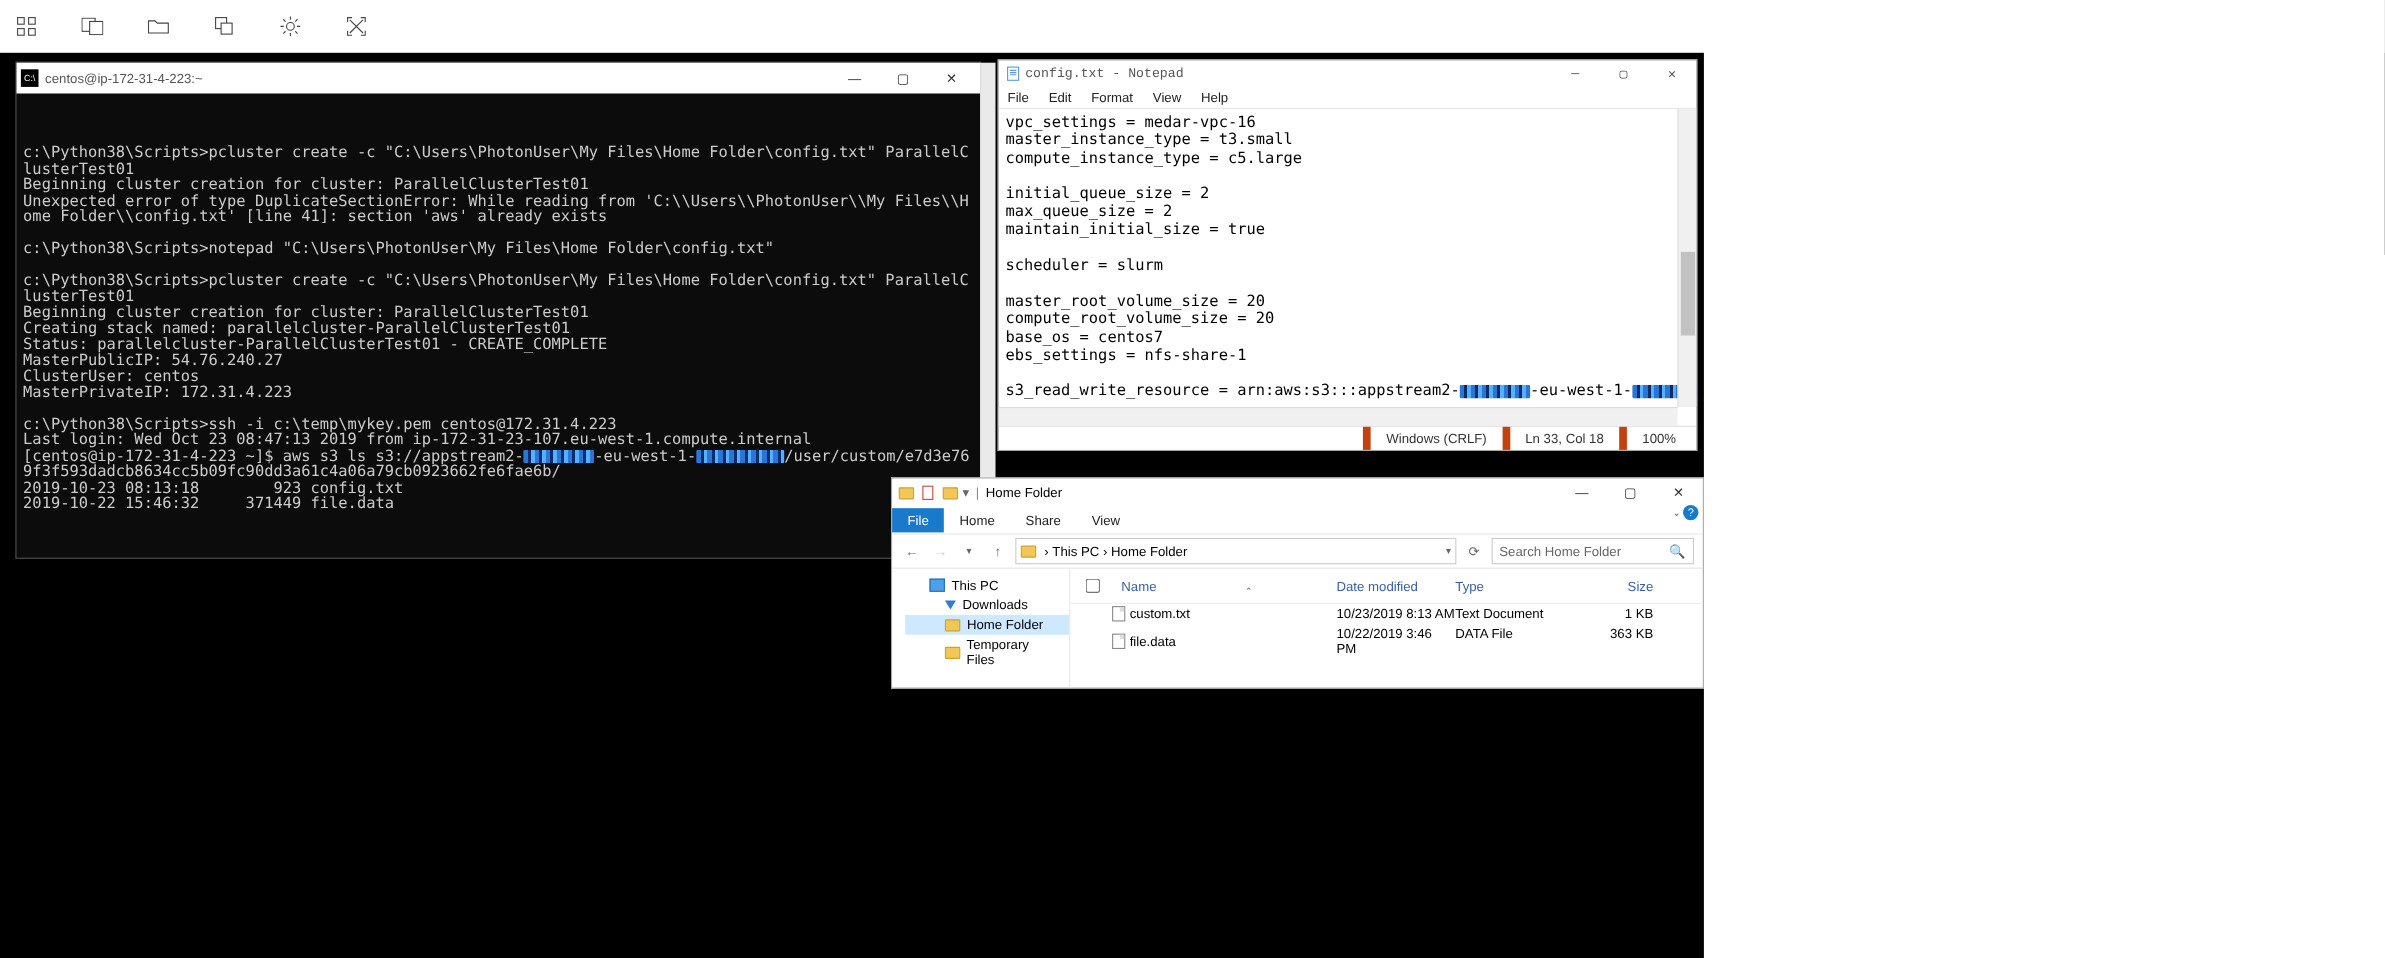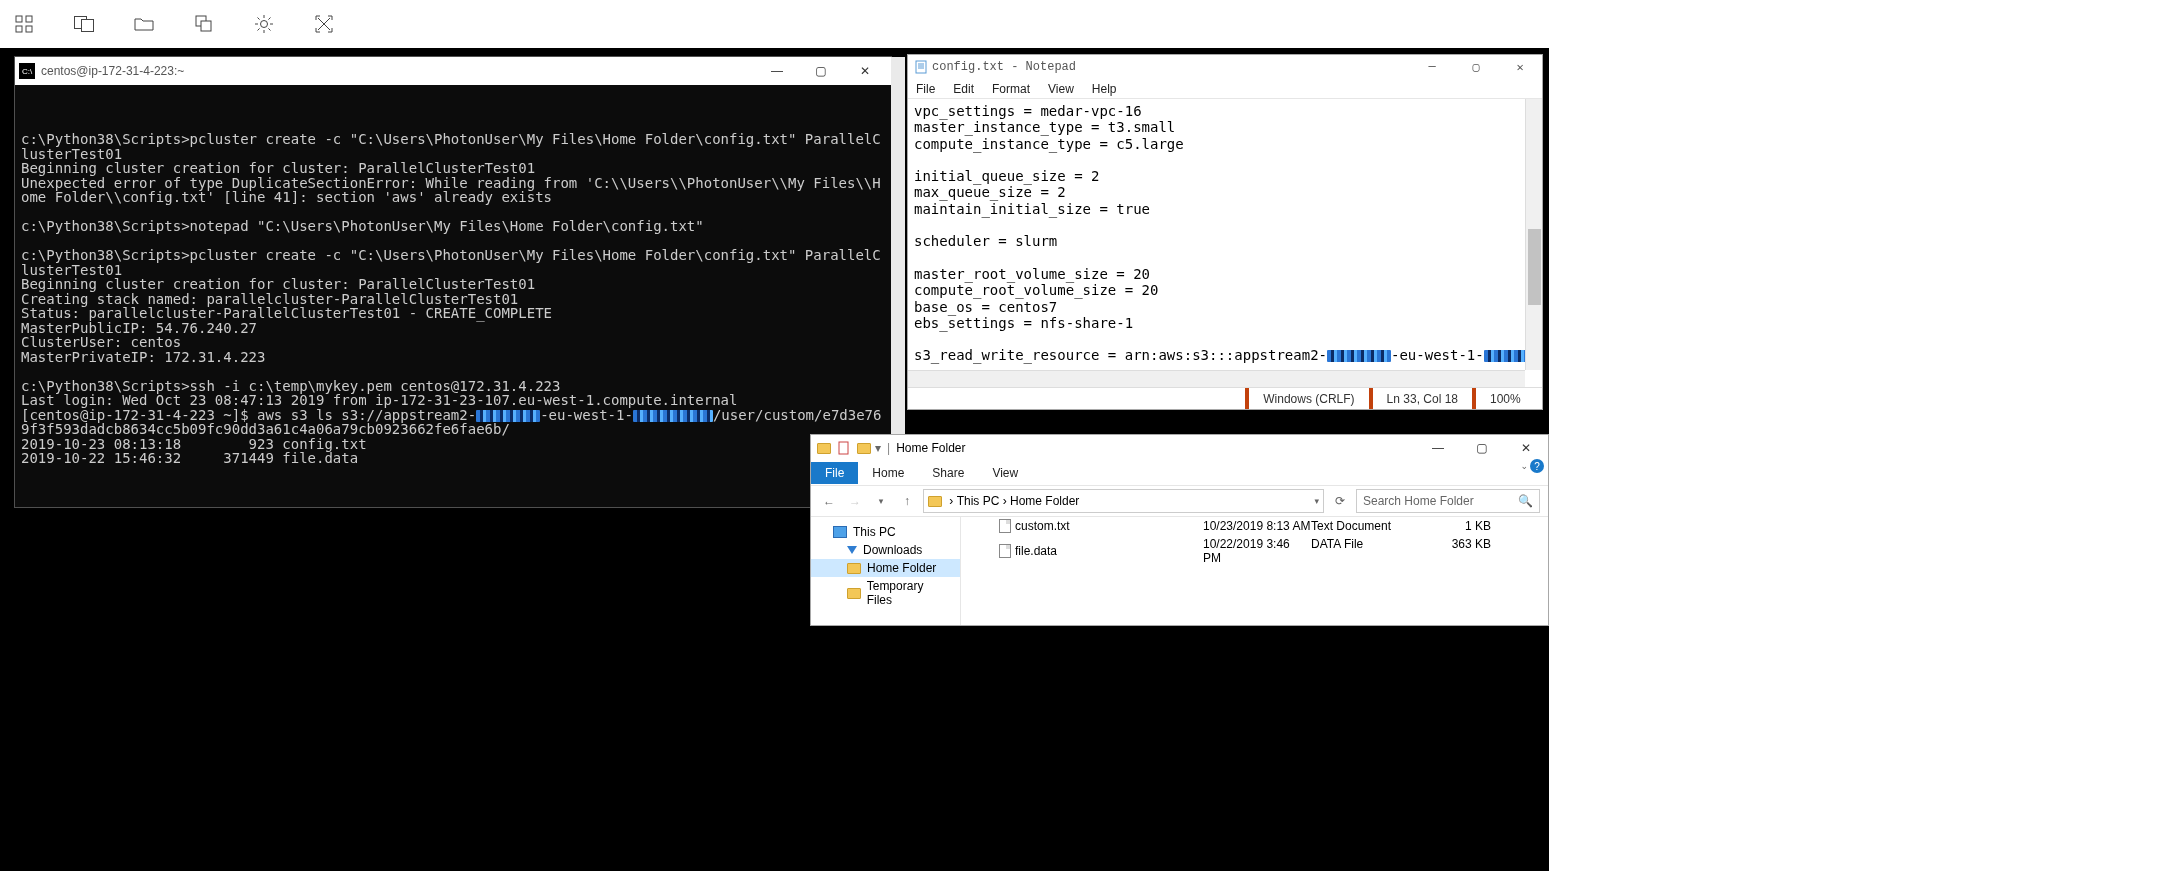--- a/index.html
+++ b/index.html
@@ -164,7 +164,7 @@
   border-top: 1px solid #ddd;
 }
 .notepad .statusbar .cell {
-  border-left: 4px solid #c2410c;
+  border-left: 7px solid #c2410c;
   padding: 0 14px;
   height: 100%;
   display: flex; align-items: center;

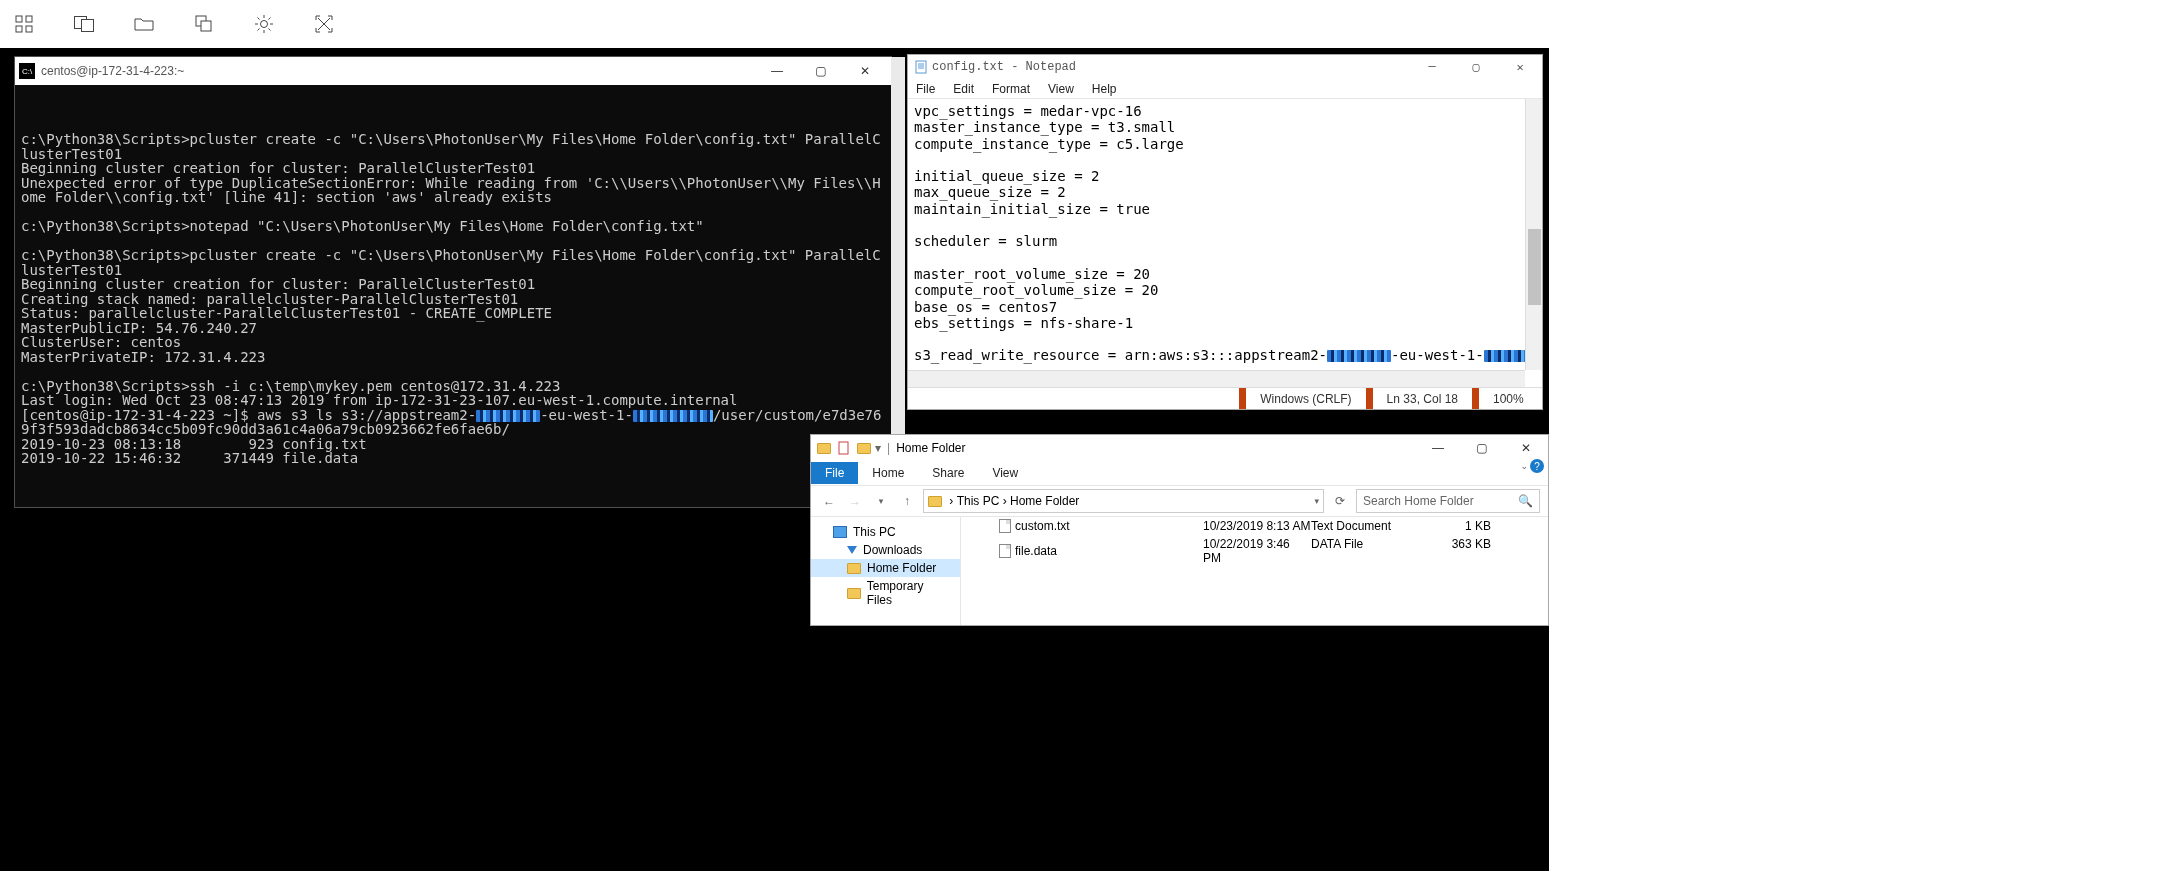--- a/index.html
+++ b/index.html
@@ -237,6 +237,7 @@
 .explorer .main {
   display: flex;
   height: calc(100% - 26px - 24px - 32px);
+  padding-left: 12px;
 }
 .explorer .tree {
   width: 150px;

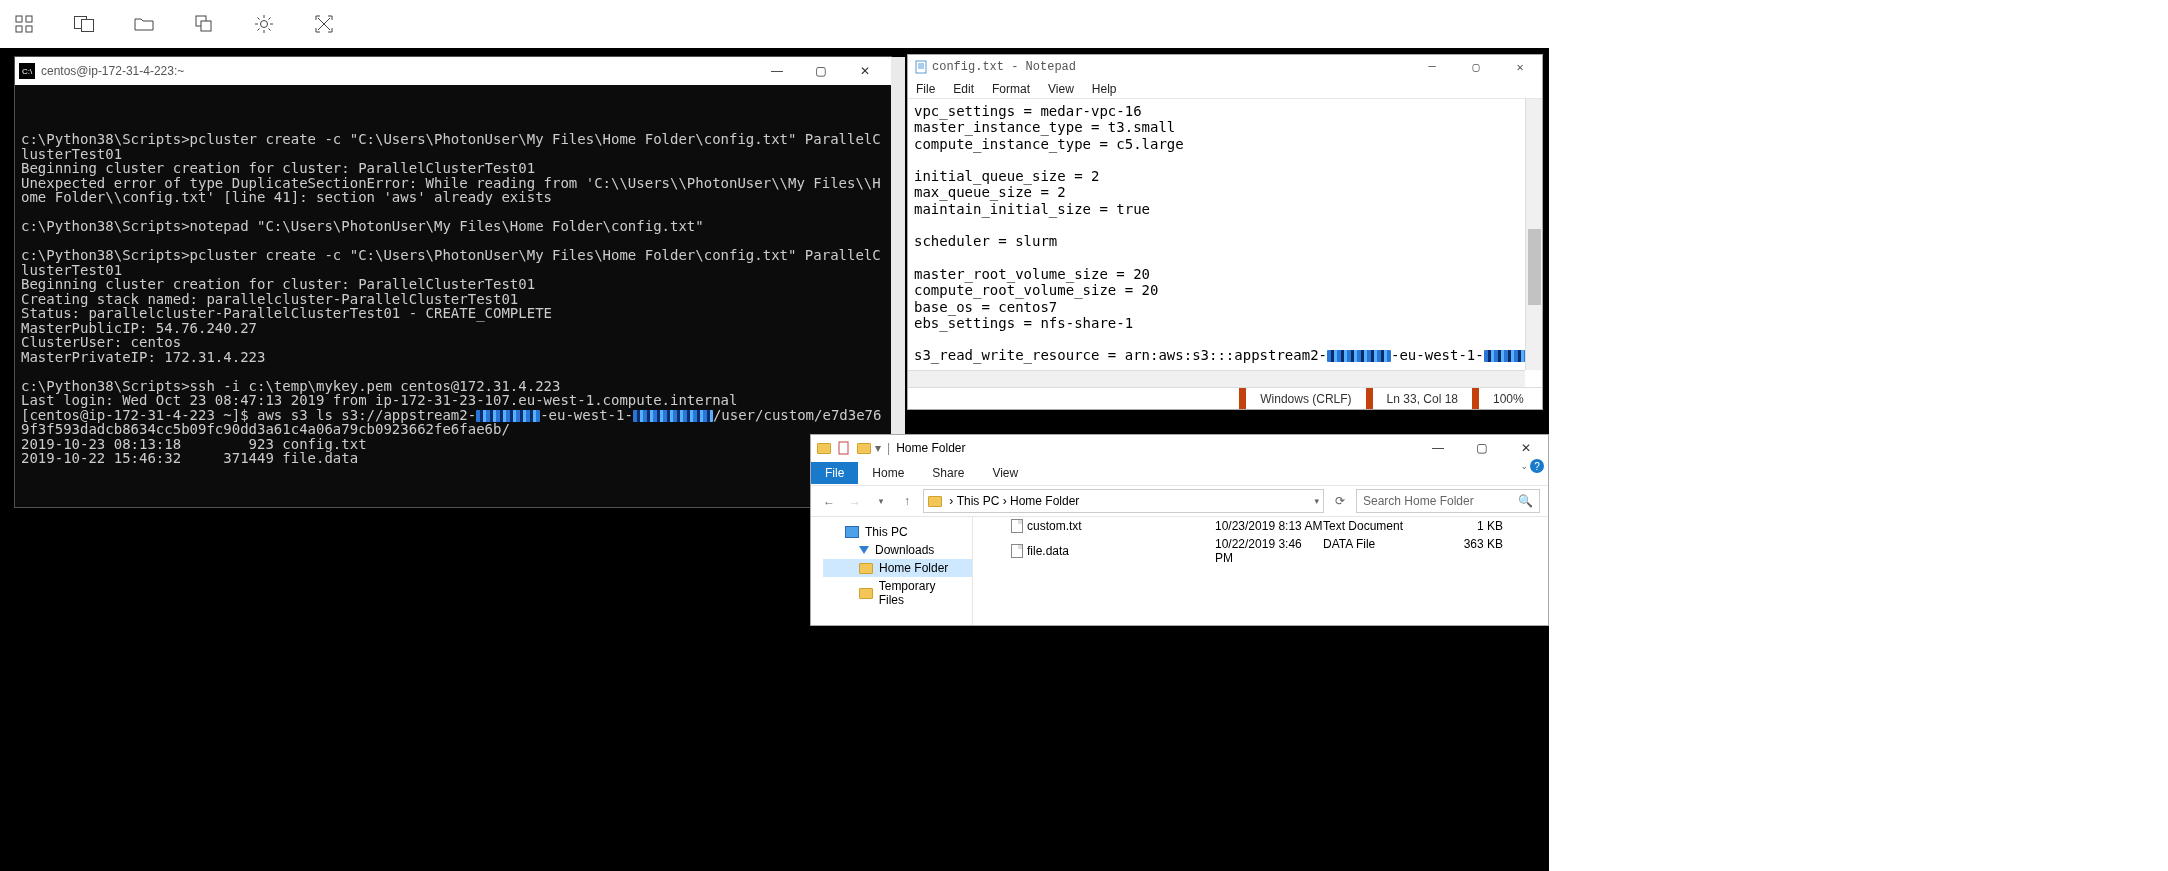--- a/index.html
+++ b/index.html
@@ -485,6 +485,18 @@
         </div>
       </div>
     <div class="listing">
+      <div class="colheaders">
+        <div class="col col-name"><input type="checkbox" style="margin-right: 8px; margin-left: -24px;">&nbsp;<span>Name</span><span style="color:#666;font-size:8px;margin:10px auto 0 auto">⌃</span></div>
+        <div class="col col-date">
+            <span>Date modified</span>
+          </div>
+        <div class="col col-type">
+            <span>Type</span>
+          </div>
+        <div class="col col-size">
+            <span>Size</span>
+          </div>
+      </div>
       <div id="ex-rows">
     <div class="row">
       <div class="col col-name" style="padding-left:28px">

